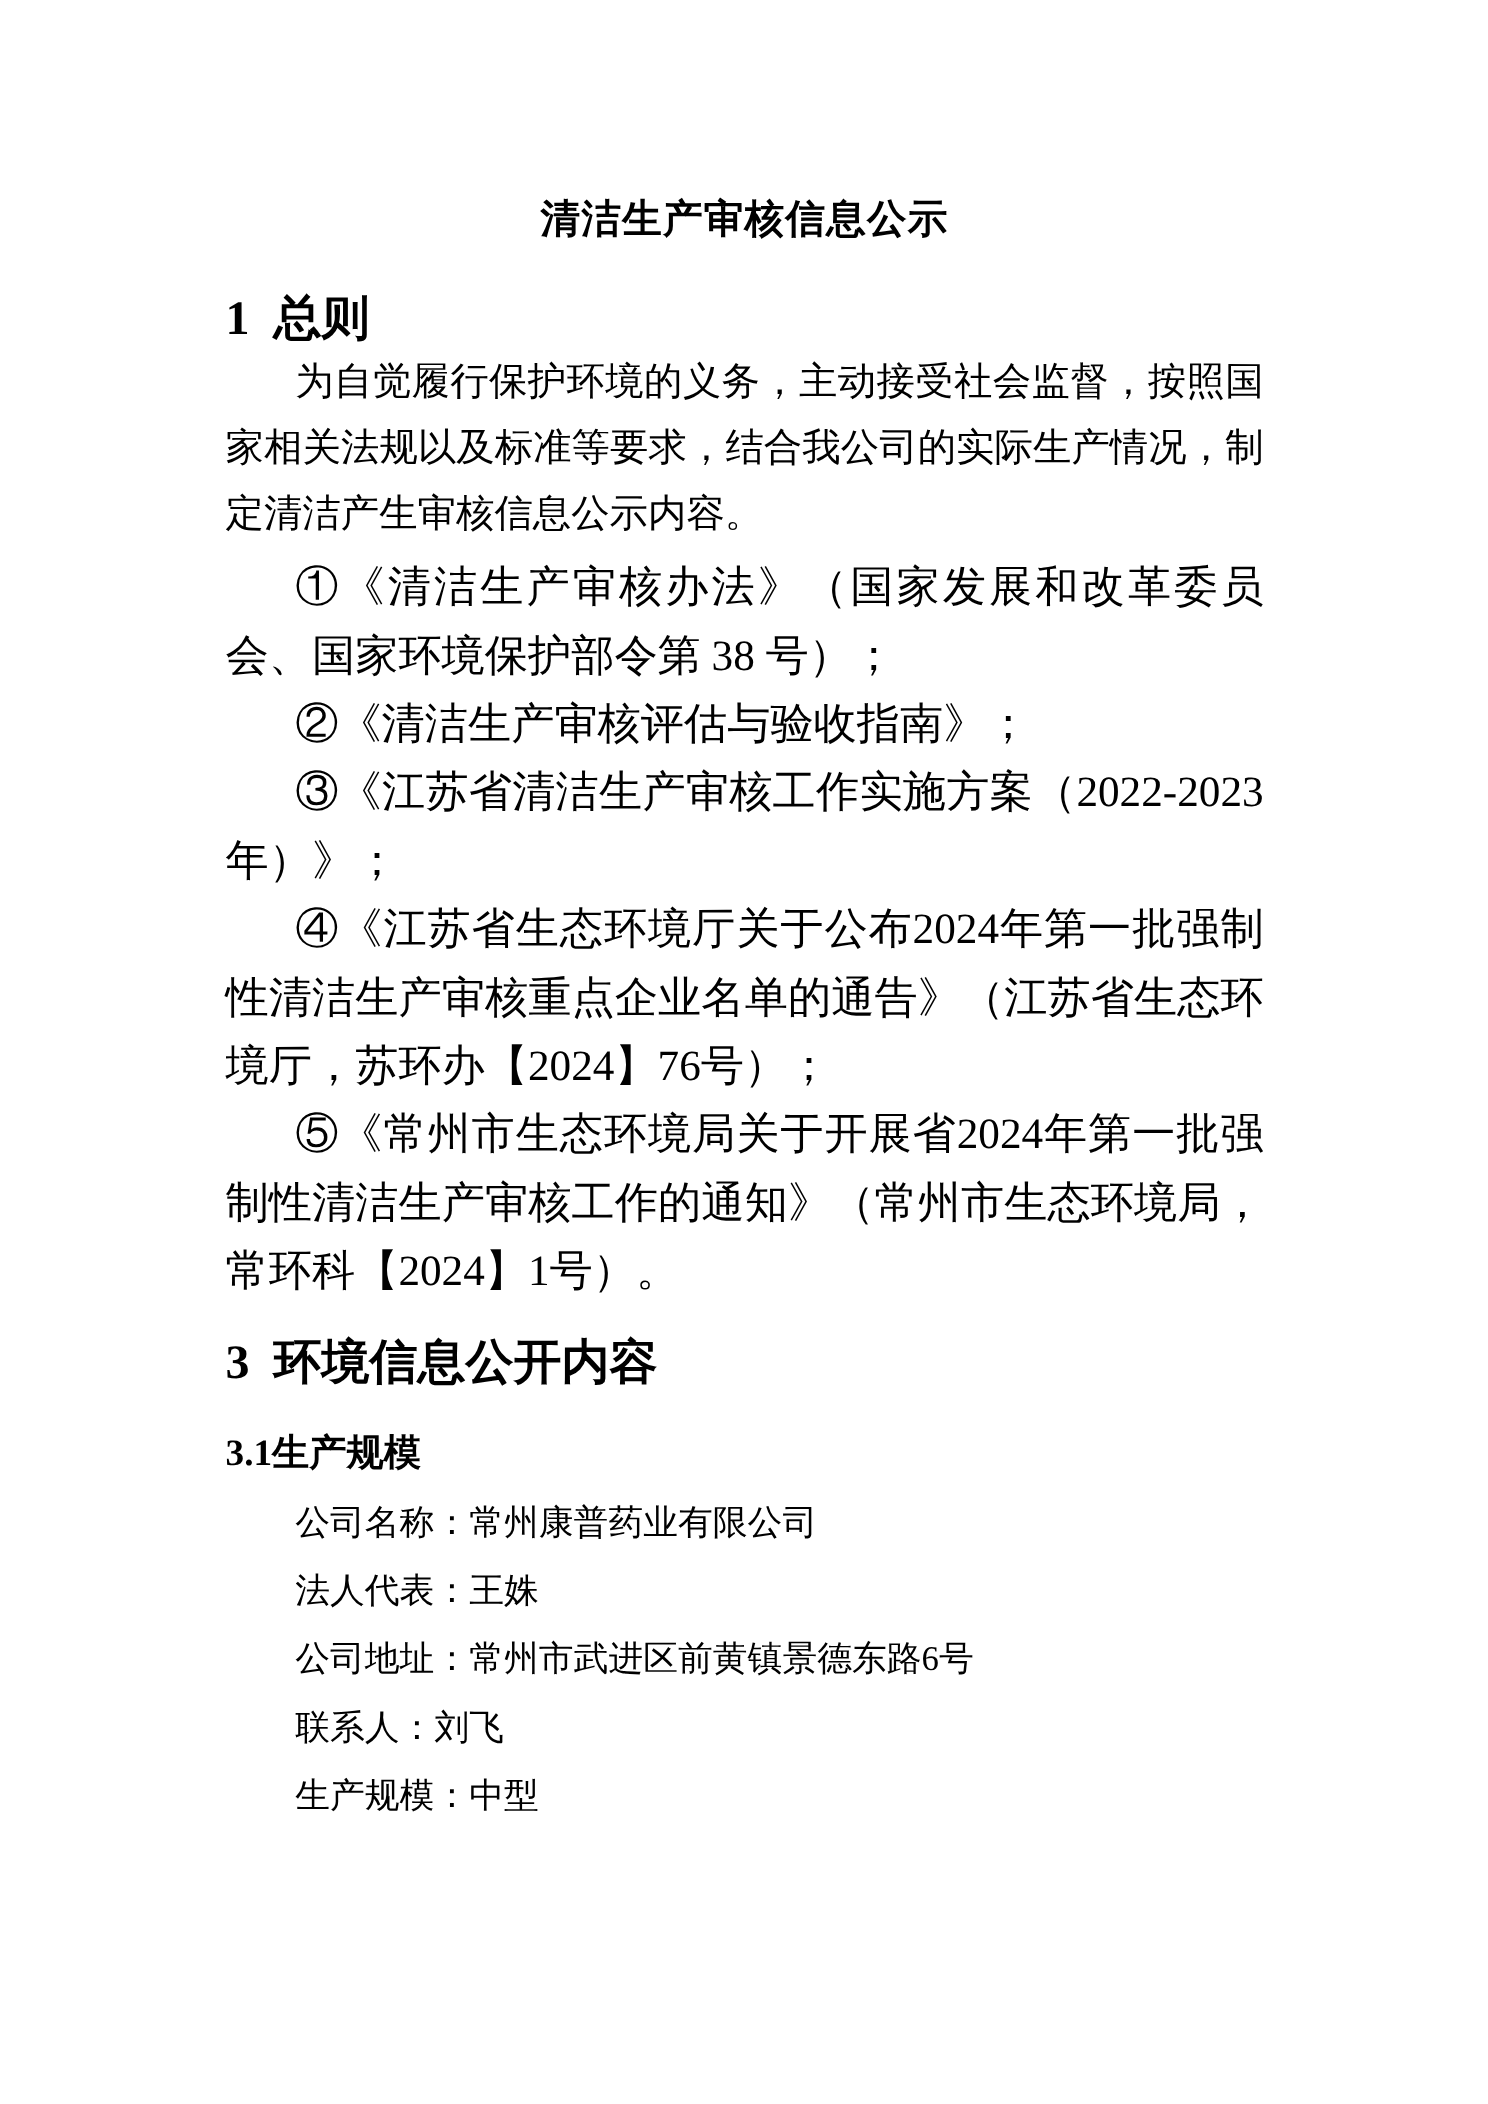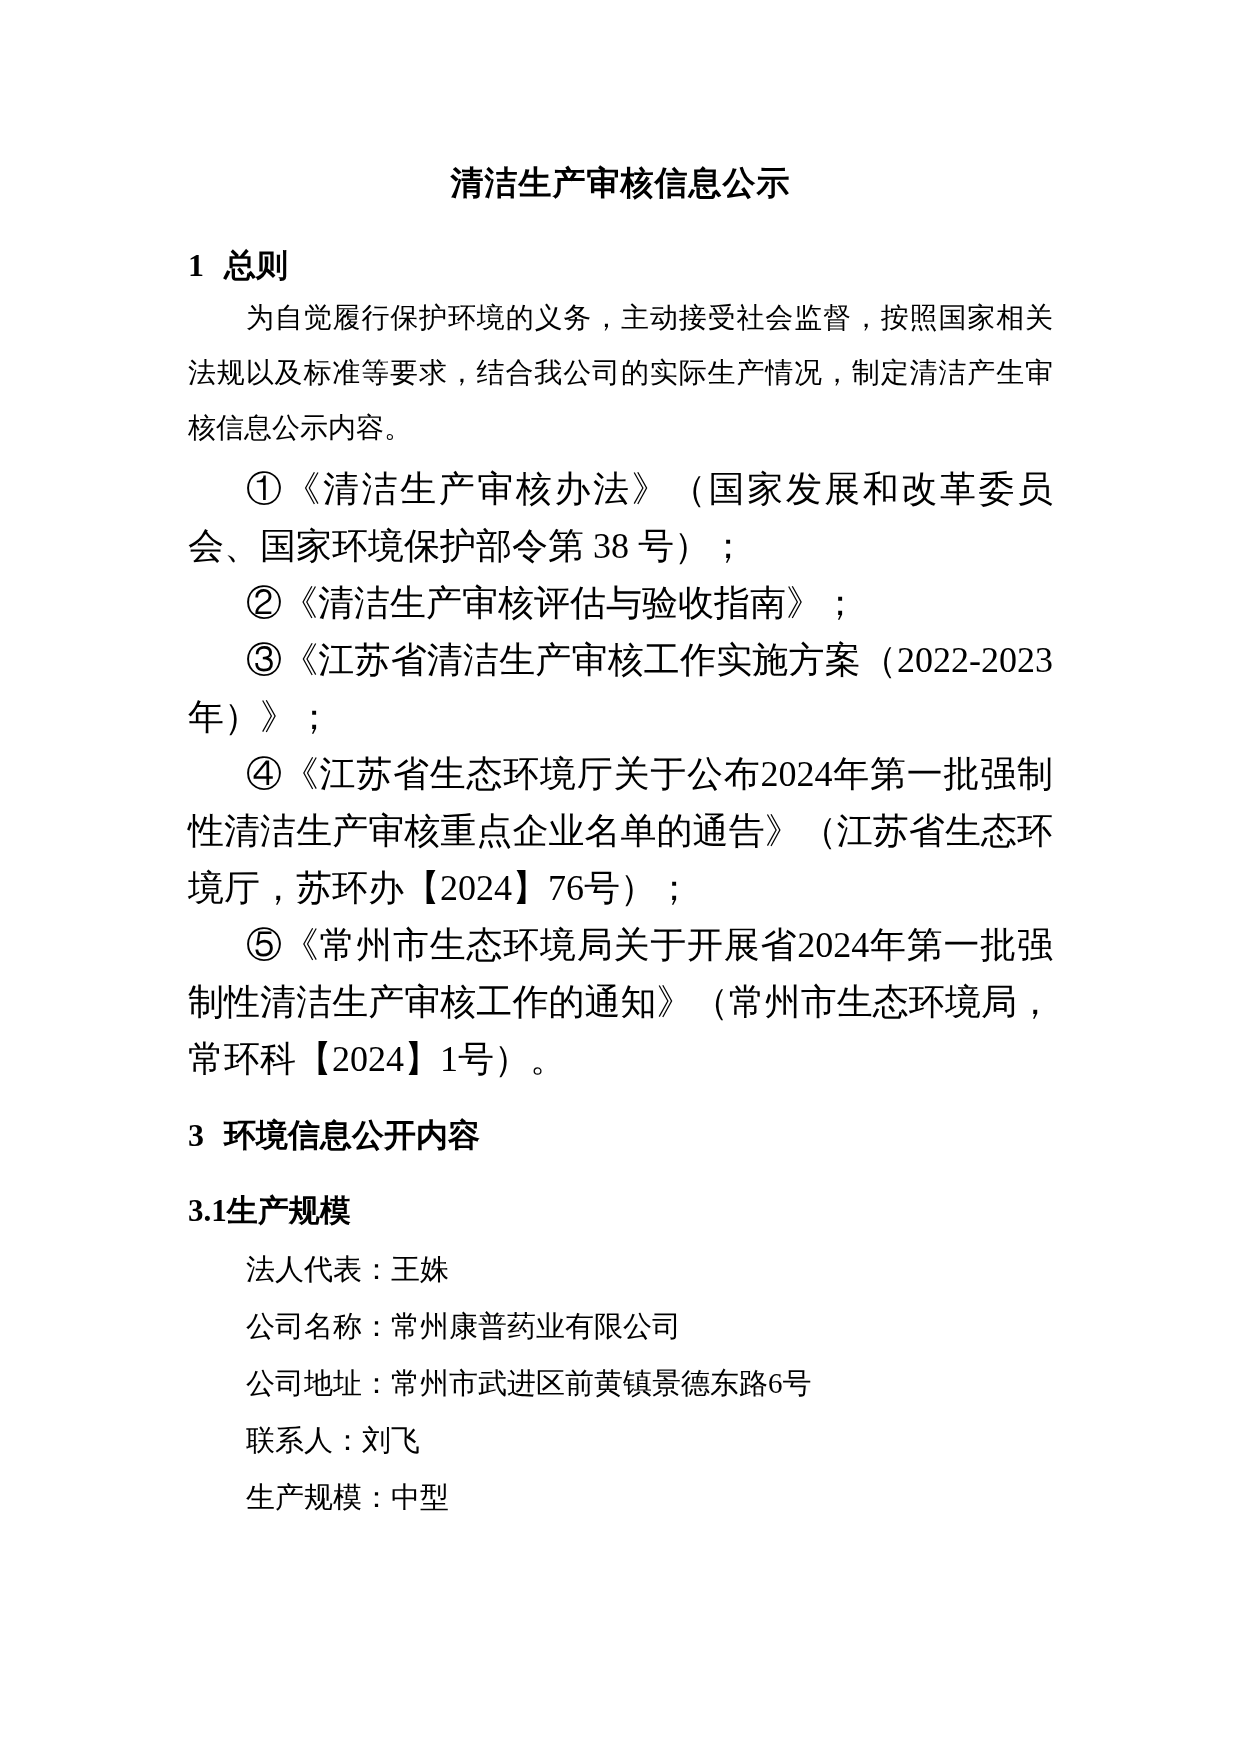--- a/index.html
+++ b/index.html
@@ -24,7 +24,7 @@
   }
   .h-l1{
     margin:36px 0 0 0;
-    font-size:32px;
+    font-size:40px;
     line-height:46px;
     font-weight:bold;
     text-align:left;

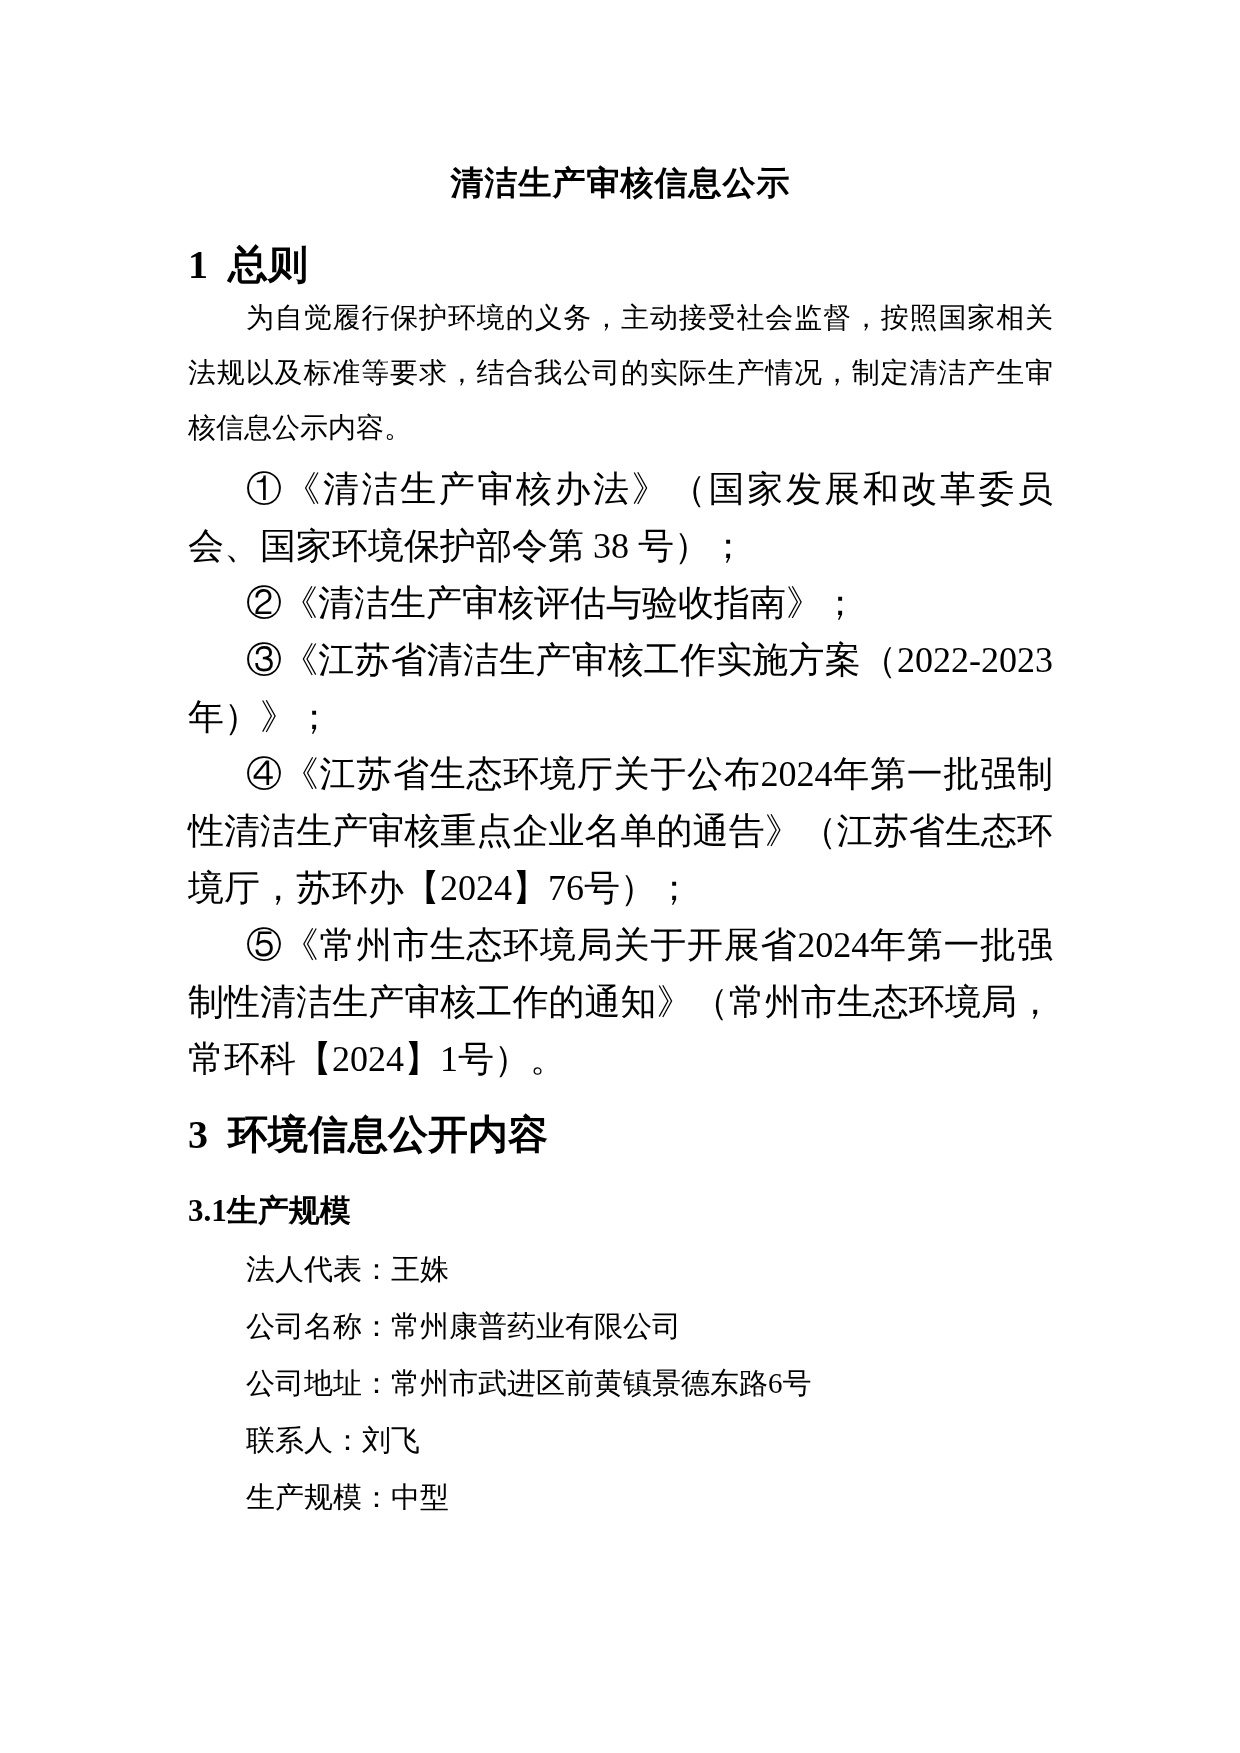--- a/index.html
+++ b/index.html
@@ -42,7 +42,7 @@
   .h-num-sub{}
   .para{
     margin:2px 0 0 0;
-    font-size:28px;
+    font-size:32px;
     line-height:55px;
     text-align:justify;
     text-indent:58px;

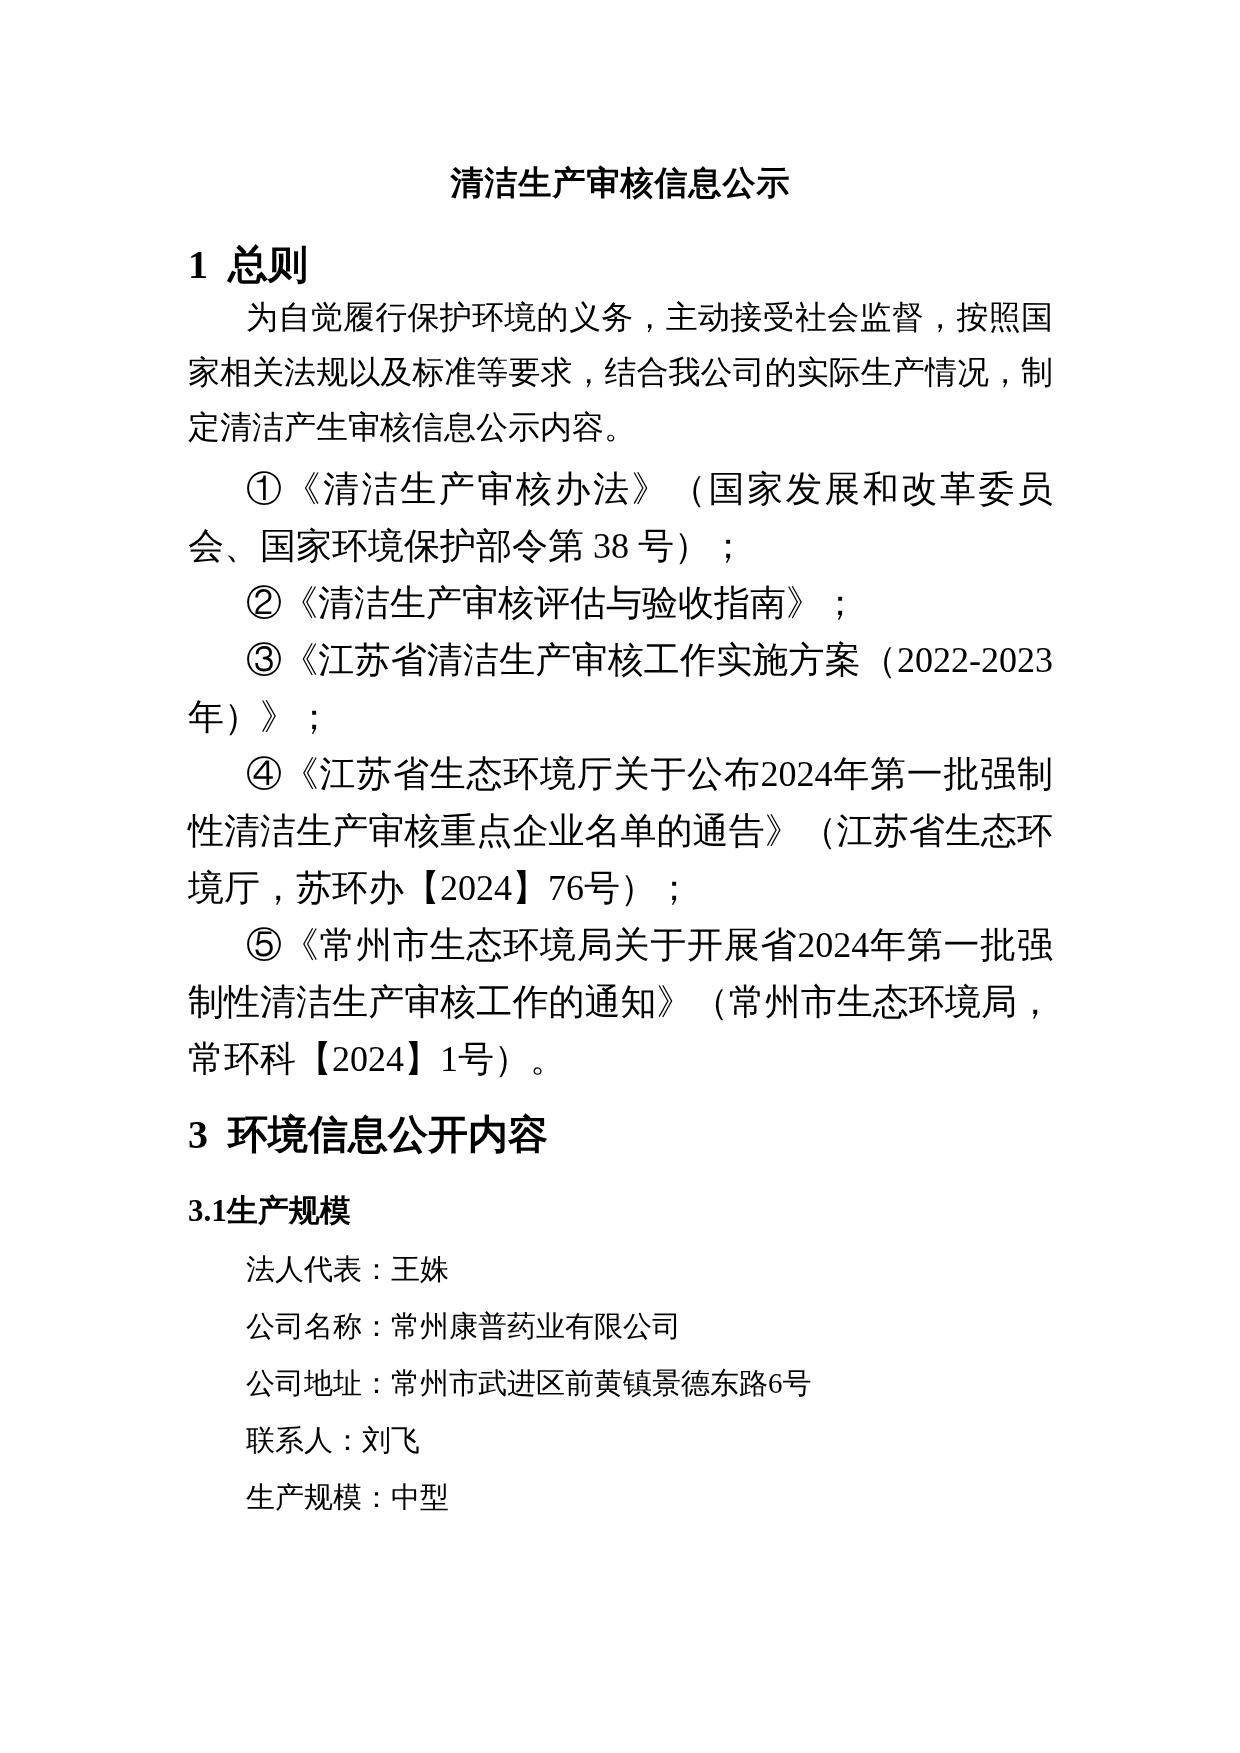--- a/index.html
+++ b/index.html
@@ -89,8 +89,8 @@
   <h3 class="h-l2"><span class="h-num-sub">3.1</span><span>生产规模</span></h3>
 
   <div class="info-list">
+    <p class="info-line">公司名称：常州康普药业有限公司</p>
     <p class="info-line">法人代表：王姝</p>
-    <p class="info-line">公司名称：常州康普药业有限公司</p>
     <p class="info-line">公司地址：常州市武进区前黄镇景德东路6号</p>
     <p class="info-line">联系人：刘飞</p>
     <p class="info-line">生产规模：中型</p>

